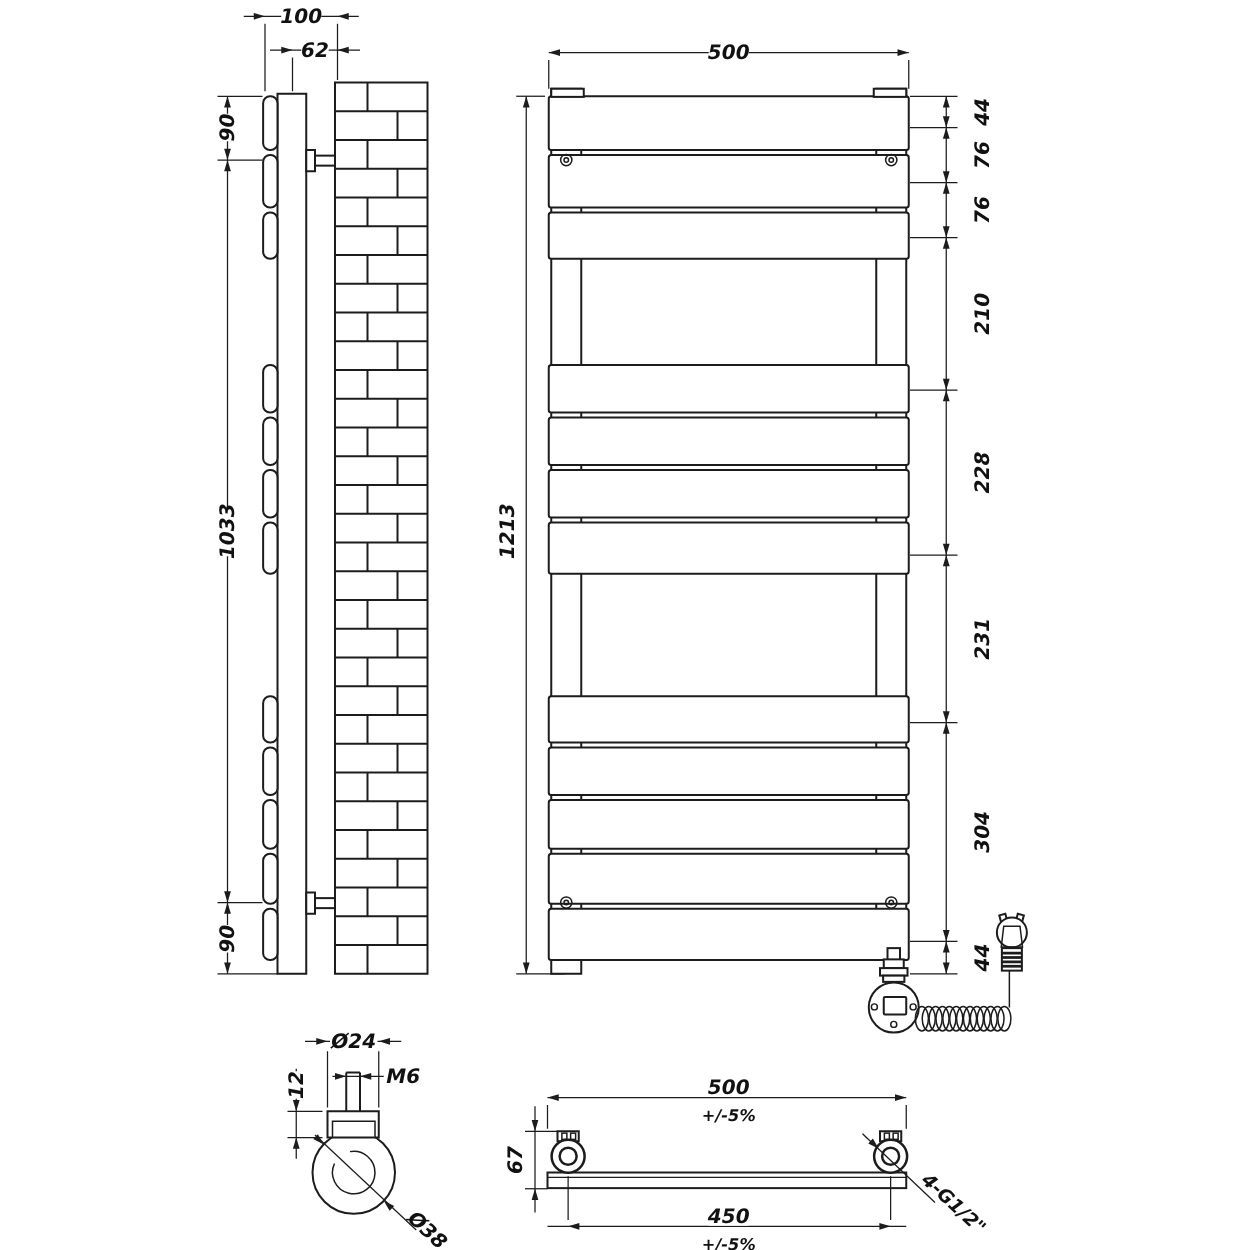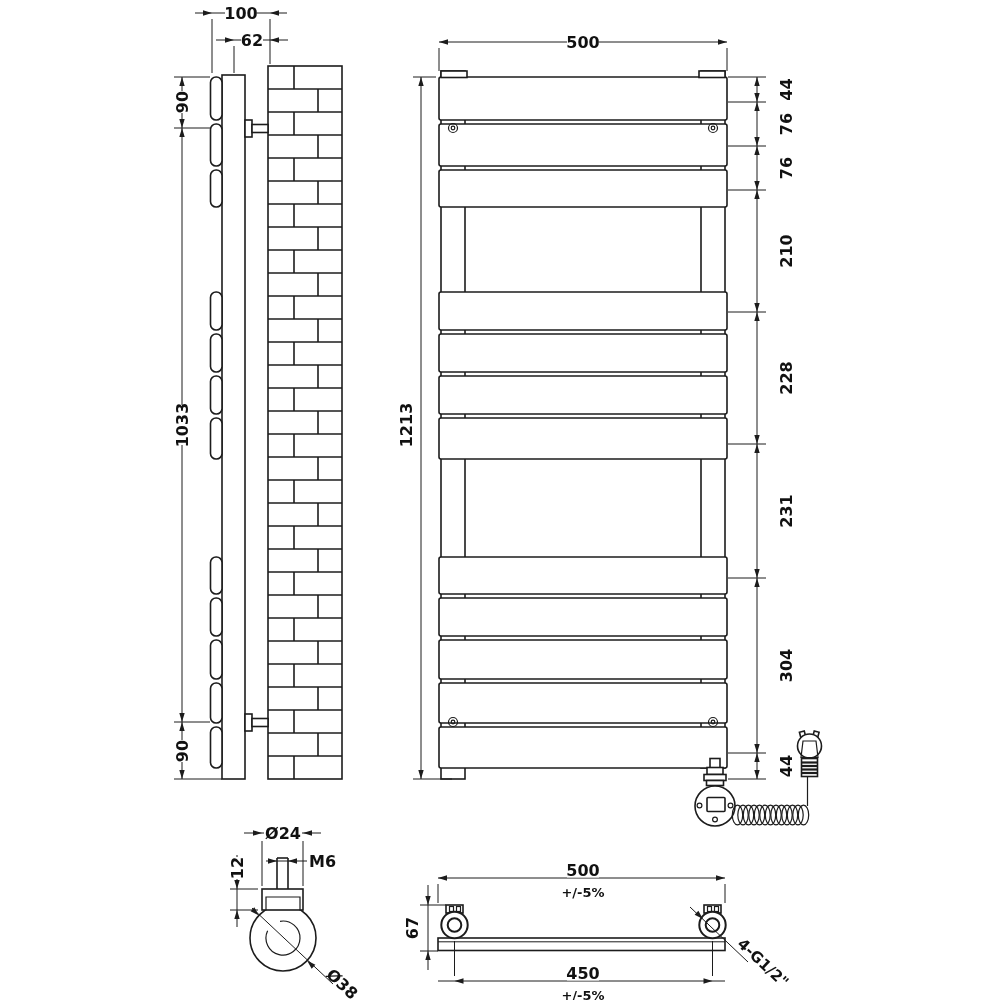--- a/index.html
+++ b/index.html
@@ -3,7 +3,7 @@
 <meta charset="utf-8">
 <style>
   html,body{margin:0;padding:0;background:#fff;}
-  #stage{width:1000px;height:1000px;position:relative;background:#fff;}
+  #stage{width:1000px;height:1000px;position:relative;background:#fff;font-style:italic;}
   svg{display:block;}
   .ln{fill:#fff;stroke:#1c1c1c;stroke-width:1.6;}
   .ln-thin{fill:none;stroke:#1c1c1c;stroke-width:1.2;}

